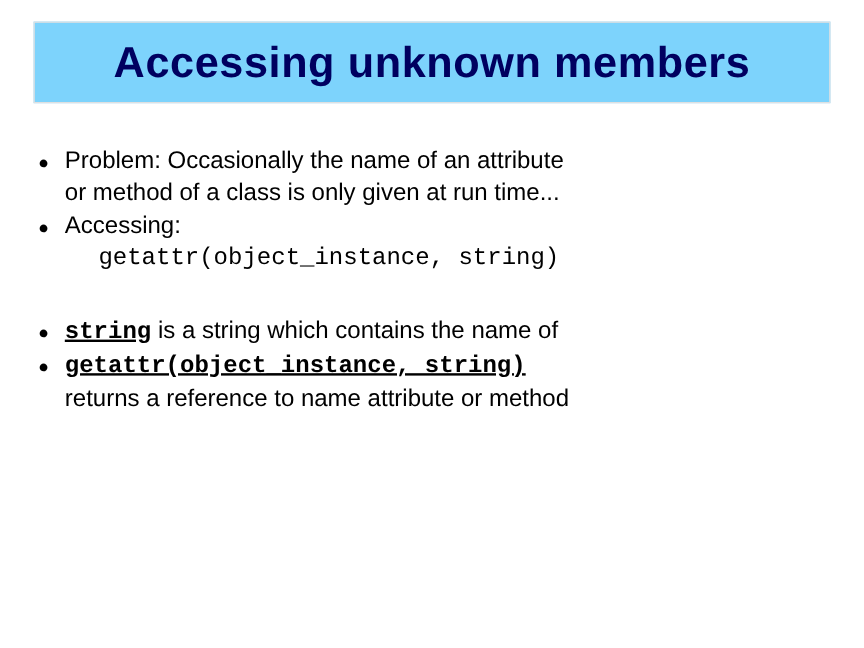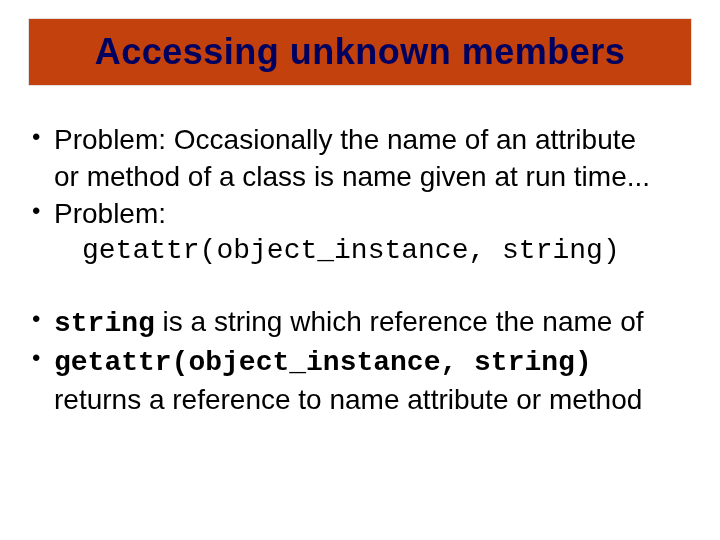--- a/index.html
+++ b/index.html
@@ -19,7 +19,7 @@
     padding: 18px 28px 28px 28px;
   }
   .title-box {
-    background: #c2410c;
+    background: #7dd3fc;
     border: 1px solid #e0e0e0;
     padding: 12px 20px 12px 20px;
     margin-bottom: 36px;

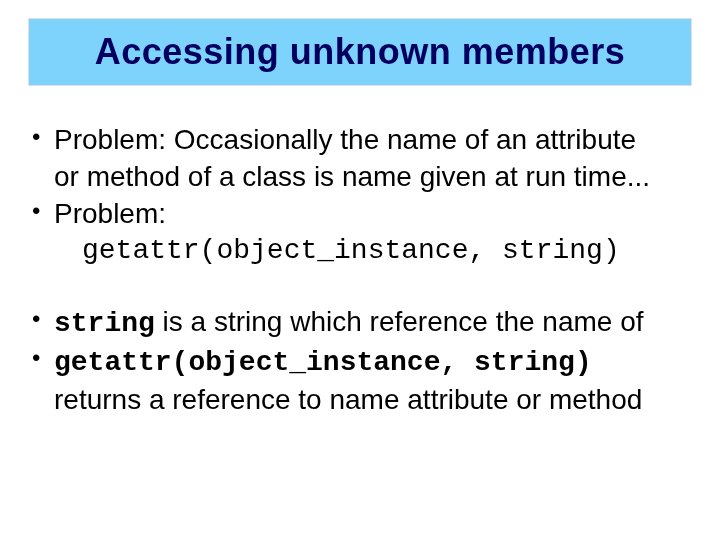--- a/index.html
+++ b/index.html
@@ -33,7 +33,7 @@
     letter-spacing: 0.5px;
   }
   .content {
-    font-size: 28px;
+    font-size: 20px;
     line-height: 1.25;
   }
   .group {

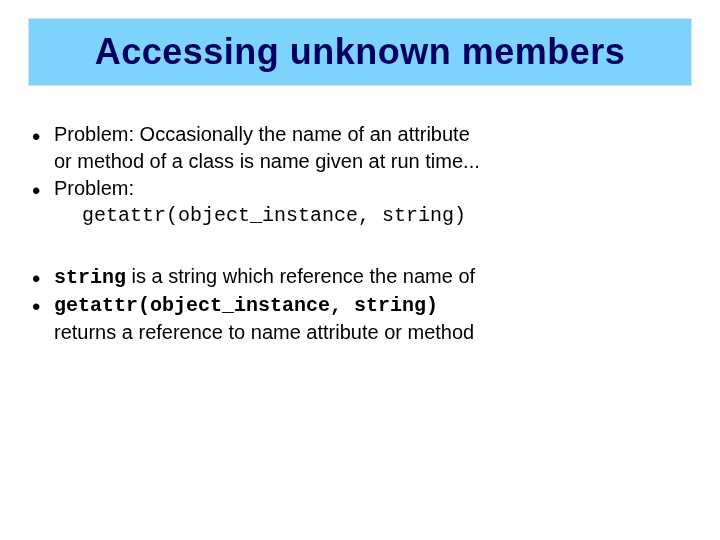--- a/index.html
+++ b/index.html
@@ -79,7 +79,7 @@
       <div class="bullet">
         <span>Problem:  Occasionally  the name of an attribute</span>
       </div>
-      <div class="subline">or method of a class is name given at run time...</div>
+      <div class="subline">or method of a class is only given at run time...</div>
 
       <div class="bullet">
         <span>Problem:</span>

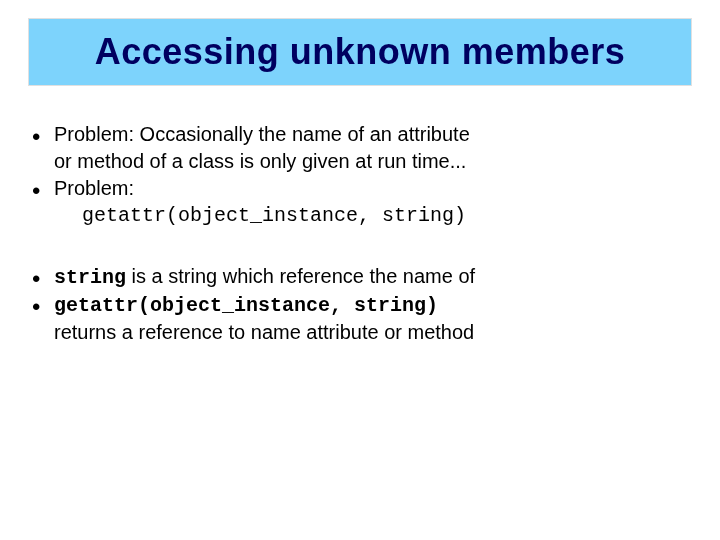--- a/index.html
+++ b/index.html
@@ -82,7 +82,7 @@
       <div class="subline">or method of a class is only given at run time...</div>
 
       <div class="bullet">
-        <span>Problem:</span>
+        <span>Accessing:</span>
       </div>
       <div class="indent-code">getattr(object_instance, string)</div>
     </div>

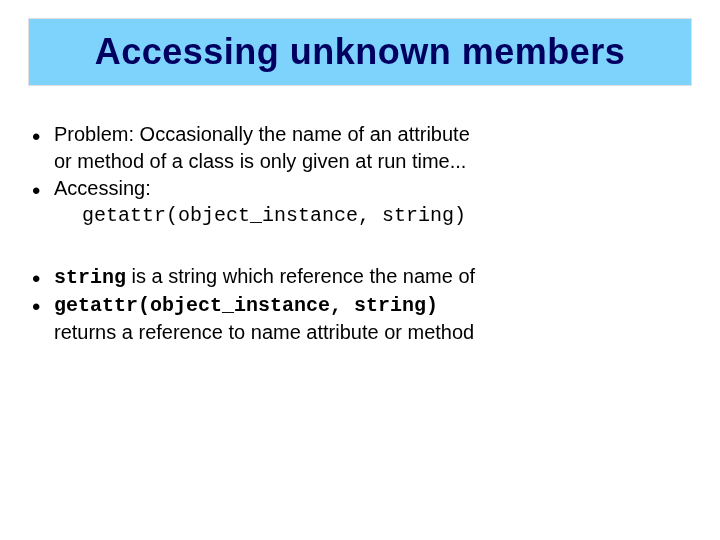--- a/index.html
+++ b/index.html
@@ -57,6 +57,7 @@
   }
   .code {
     font-family: "Courier New", Courier, monospace;
+    text-decoration: underline;
   }
   .indent-code {
     padding-left: 54px;

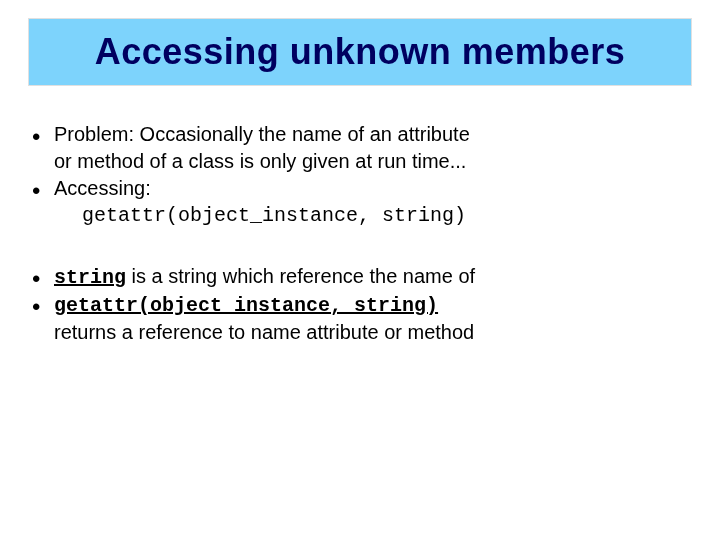--- a/index.html
+++ b/index.html
@@ -90,7 +90,7 @@
 
     <div class="group">
       <div class="bullet">
-        <span><b class="code">string</b><span> is a string which reference the name of</span></span>
+        <span><b class="code">string</b><span> is a string which contains the name of</span></span>
       </div>
 
       <div class="bullet">

